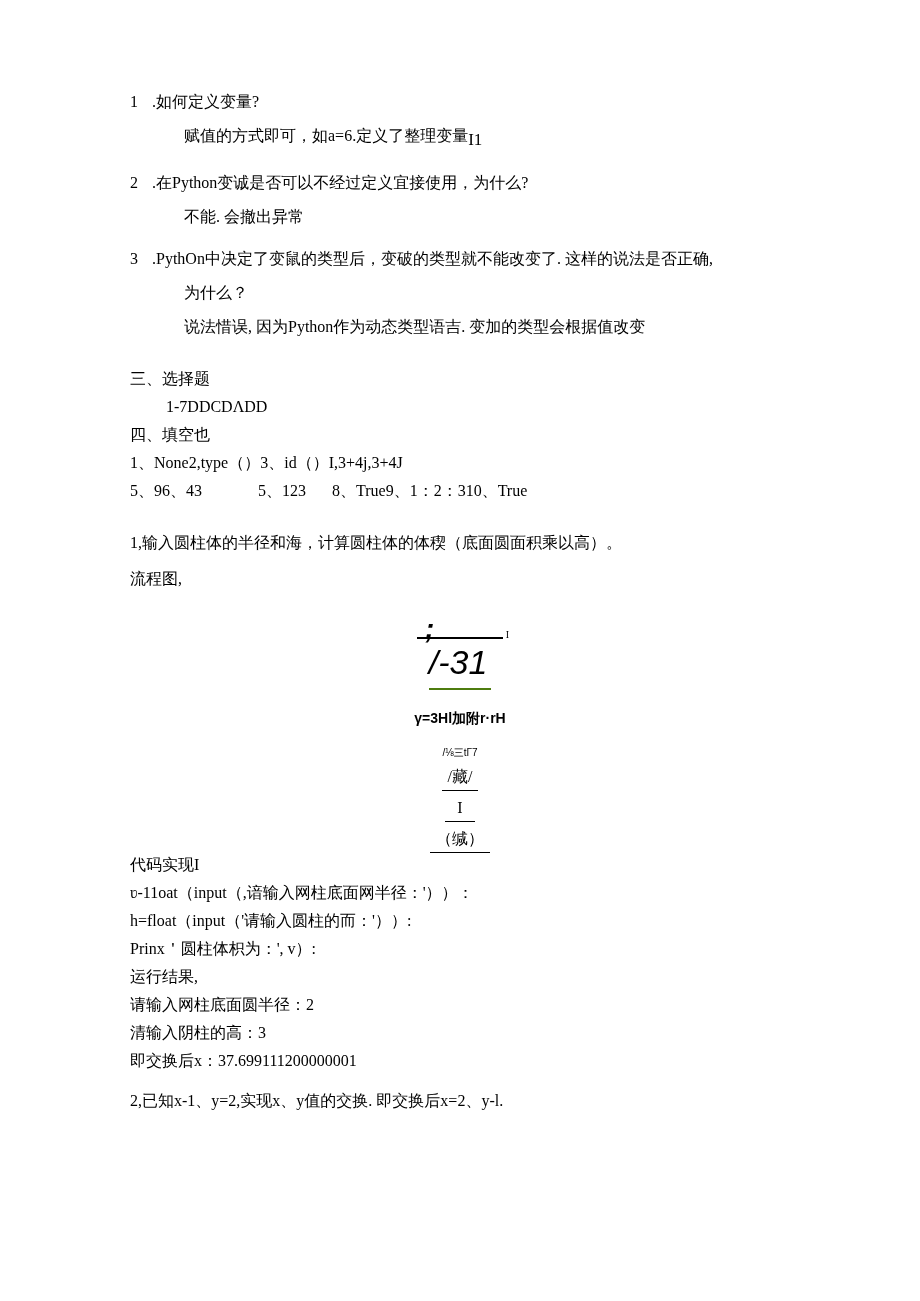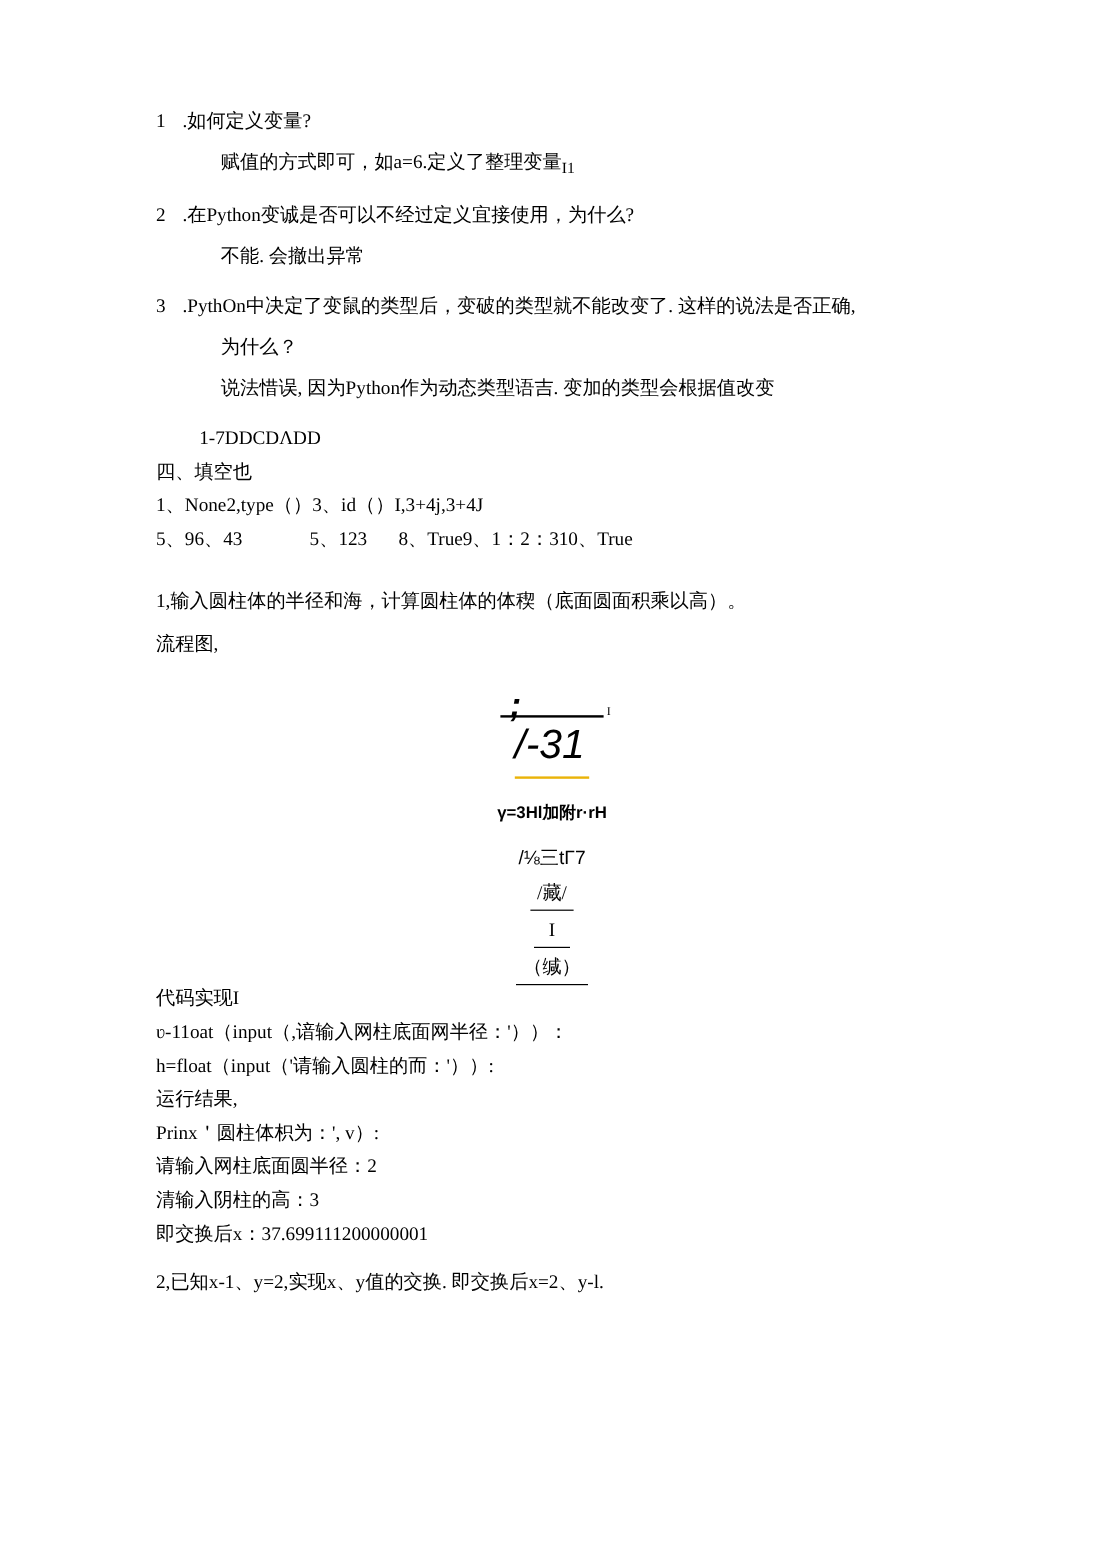--- a/index.html
+++ b/index.html
@@ -32,7 +32,7 @@
     margin-bottom: 10px;
   }
   .sub-text {
-    font-size: 13px;
+    font-size: 17px;
     vertical-align: sub;
   }
   .section-head {

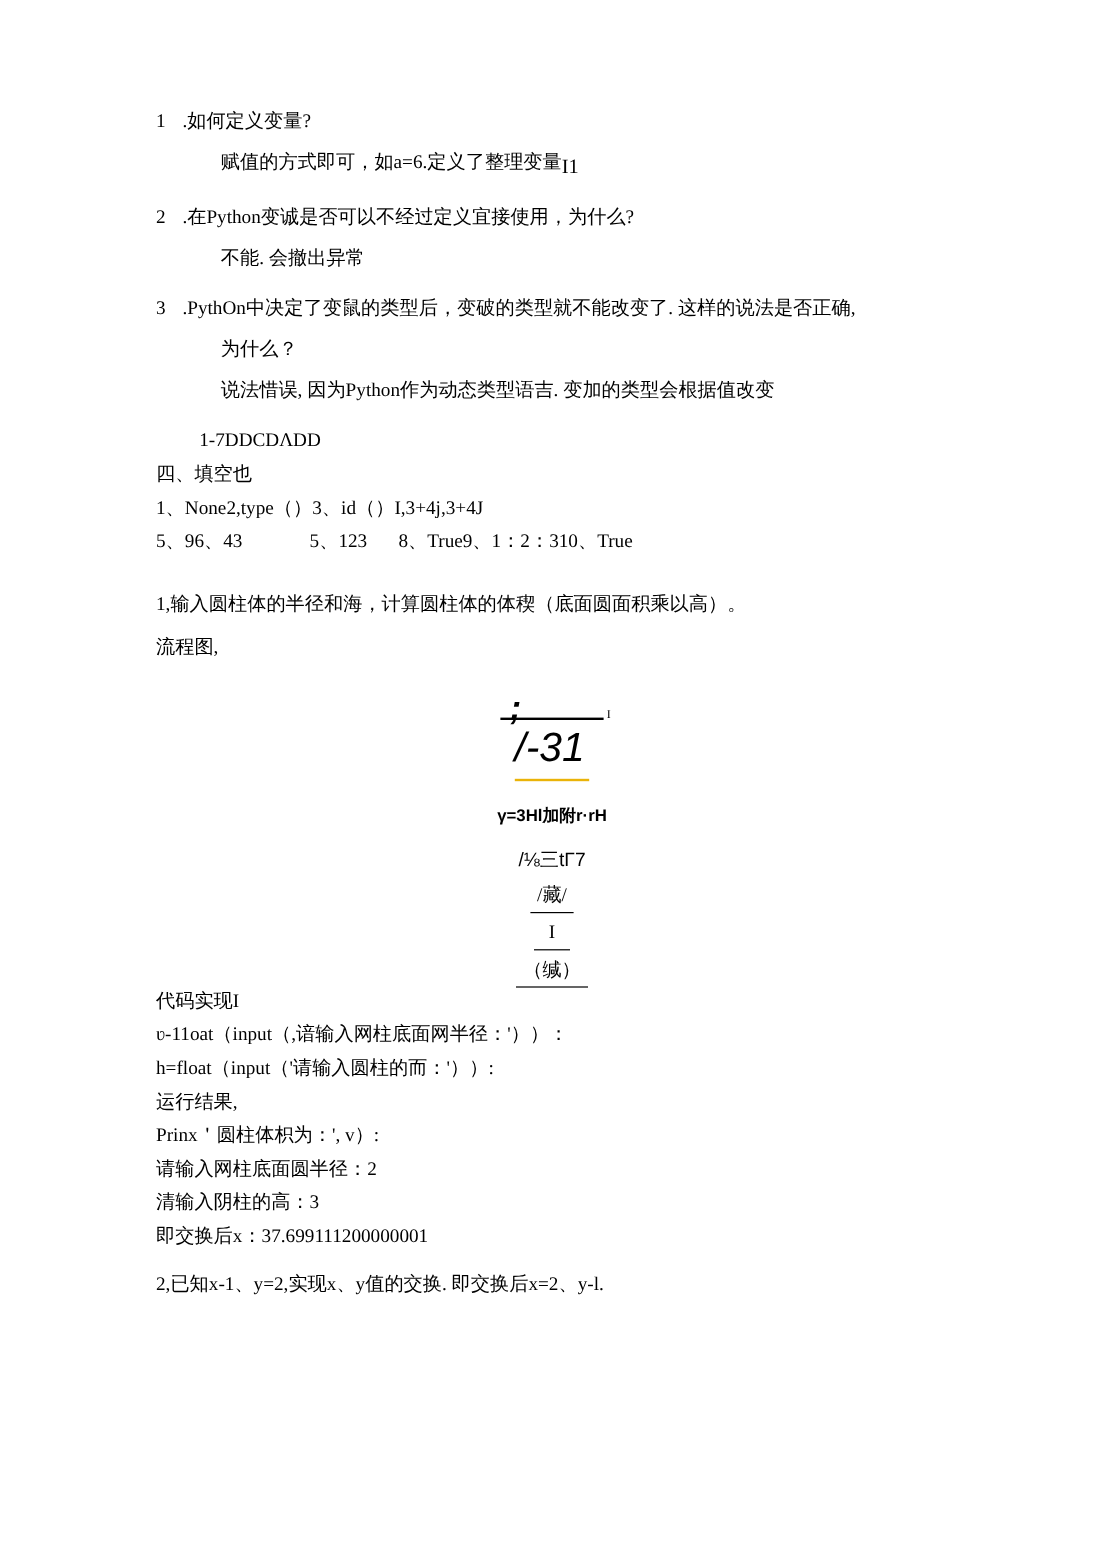--- a/index.html
+++ b/index.html
@@ -150,6 +150,7 @@
     <div class="q-indent">说法惜误, 因为Python作为动态类型语吉. 变加的类型会根据值改变</div>
   </div>
 
+  <div class="section-head">三、选择题</div>
   <div class="fill-indent fill-line">1-7DDCDΛDD</div>
 
   <div class="fill-line">四、填空也</div>

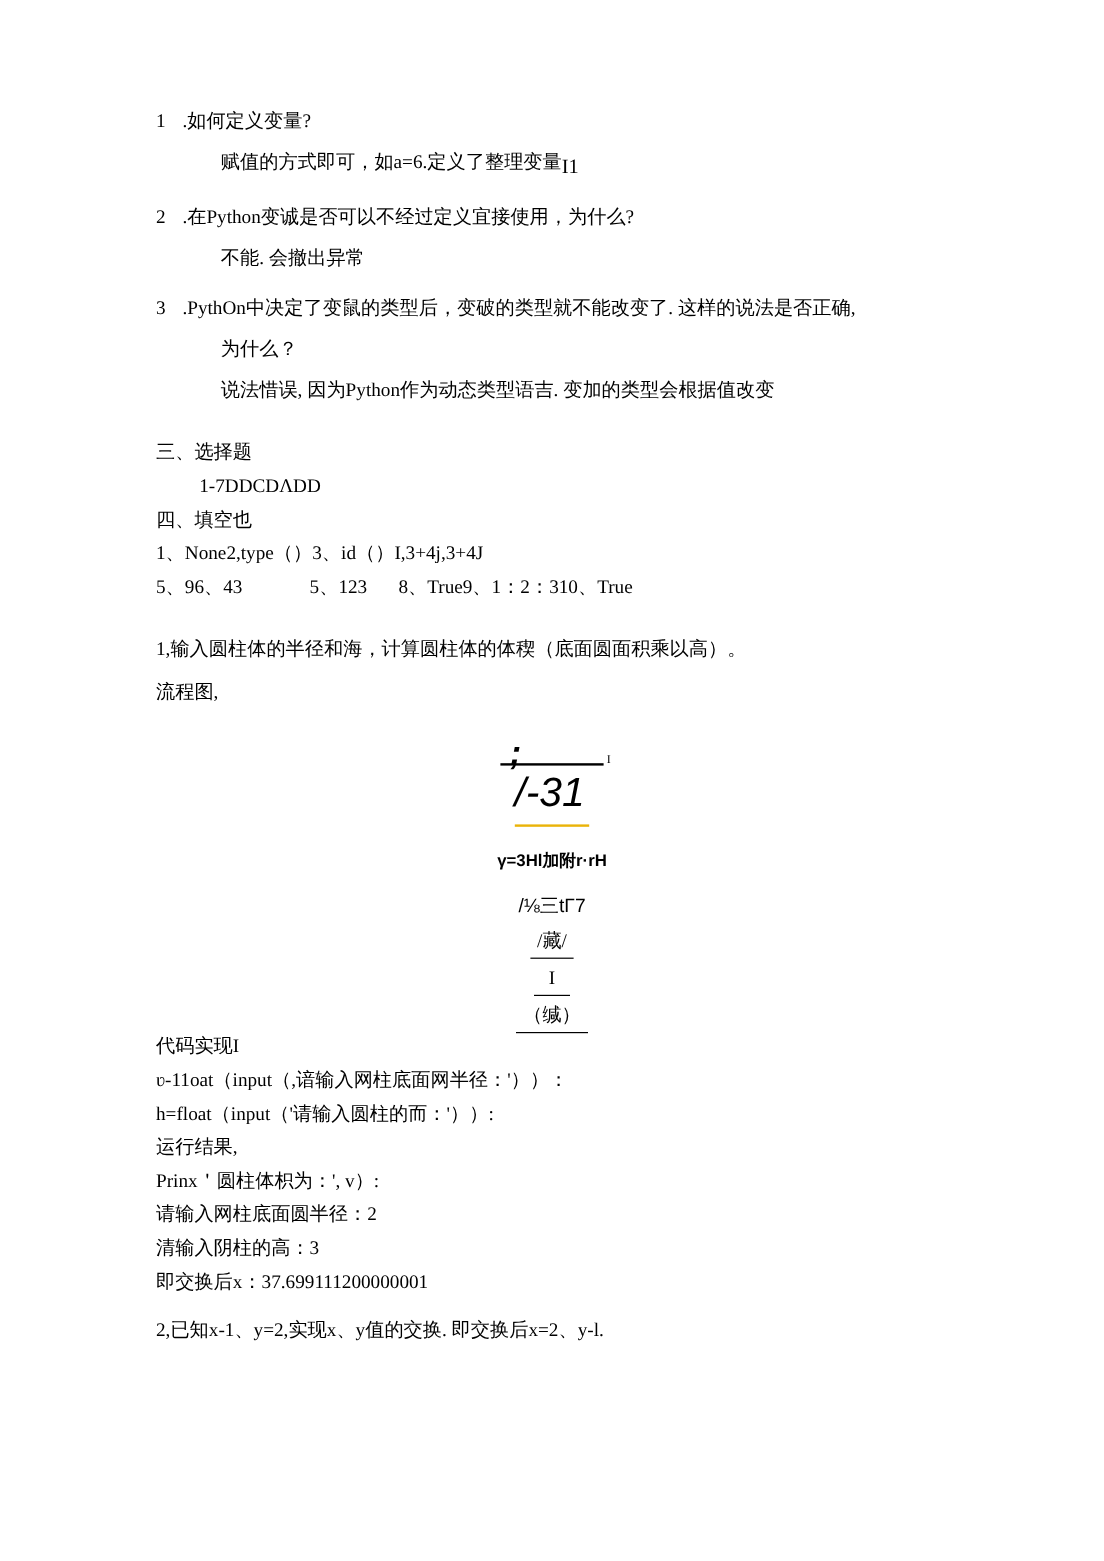--- a/index.html
+++ b/index.html
@@ -81,7 +81,7 @@
     font-size: 34px;
     font-style: italic;
     font-weight: 500;
-    border-bottom: 2px solid #eab308;
+    border-bottom: 2px solid #4d7c0f;
     display: inline-block;
     padding: 0 4px 0 0;
     margin-top: -2px;

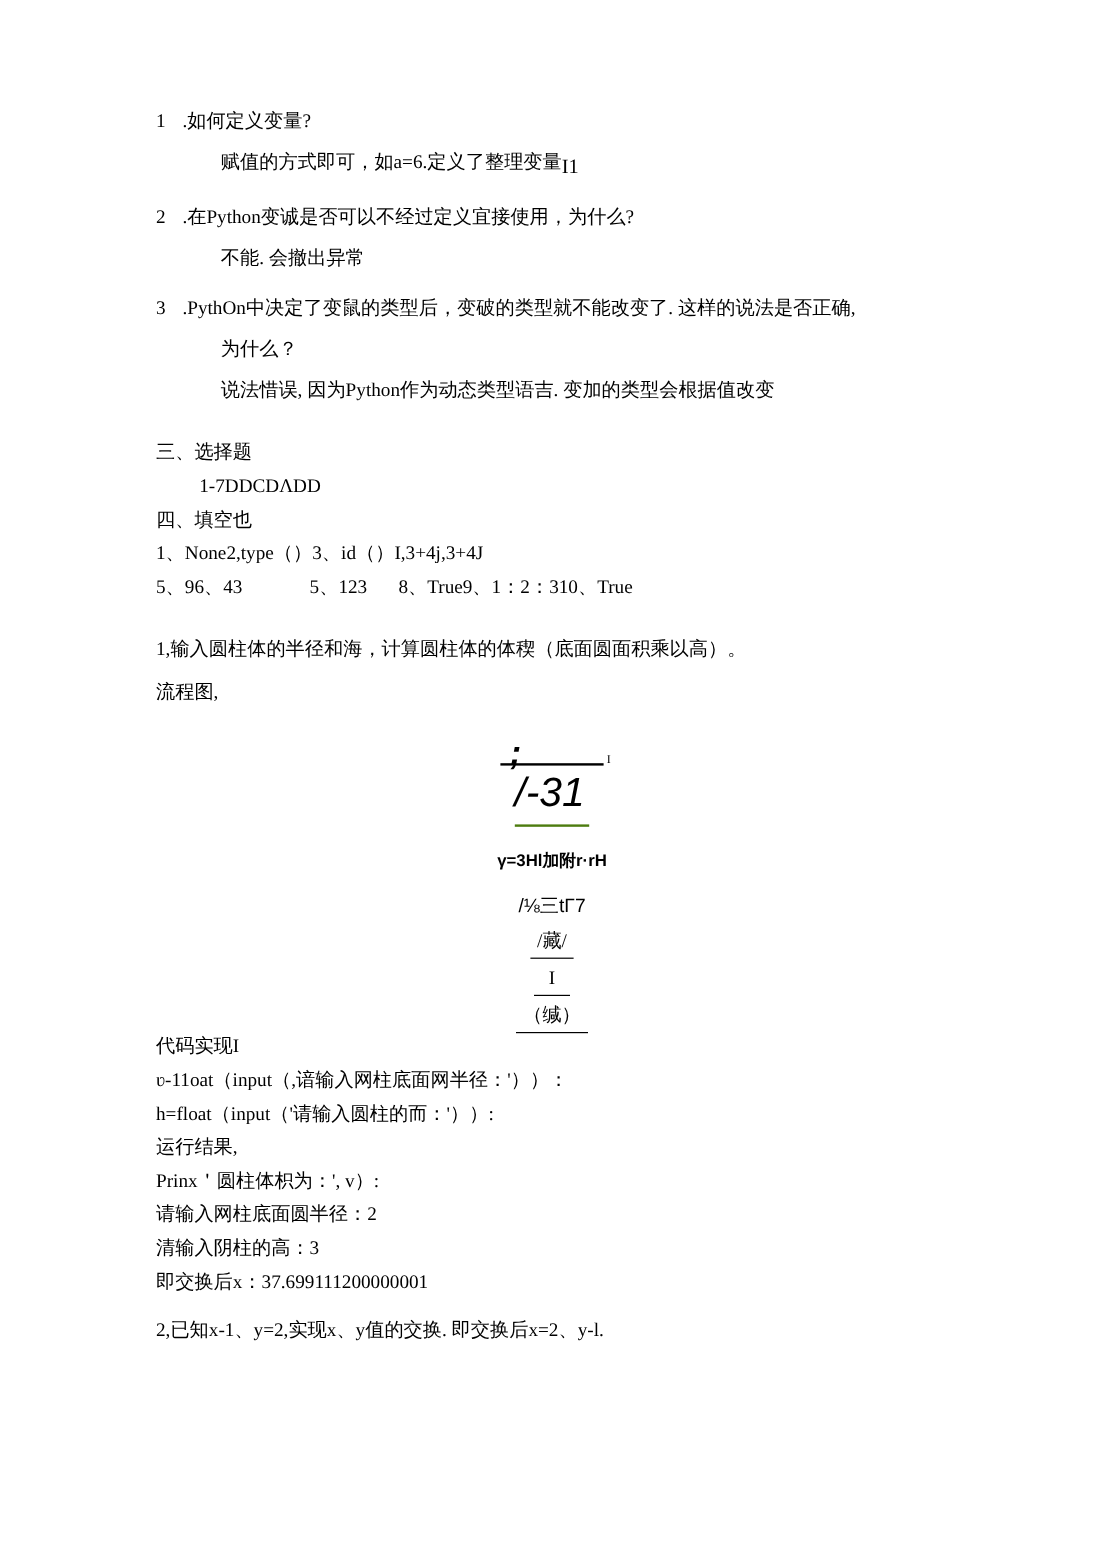--- a/index.html
+++ b/index.html
@@ -93,7 +93,7 @@
   }
   .diag-mid {
     margin-top: 16px;
-    font-size: 16px;
+    font-size: 10px;
   }
   .diag-box-text {
     display: inline-block;

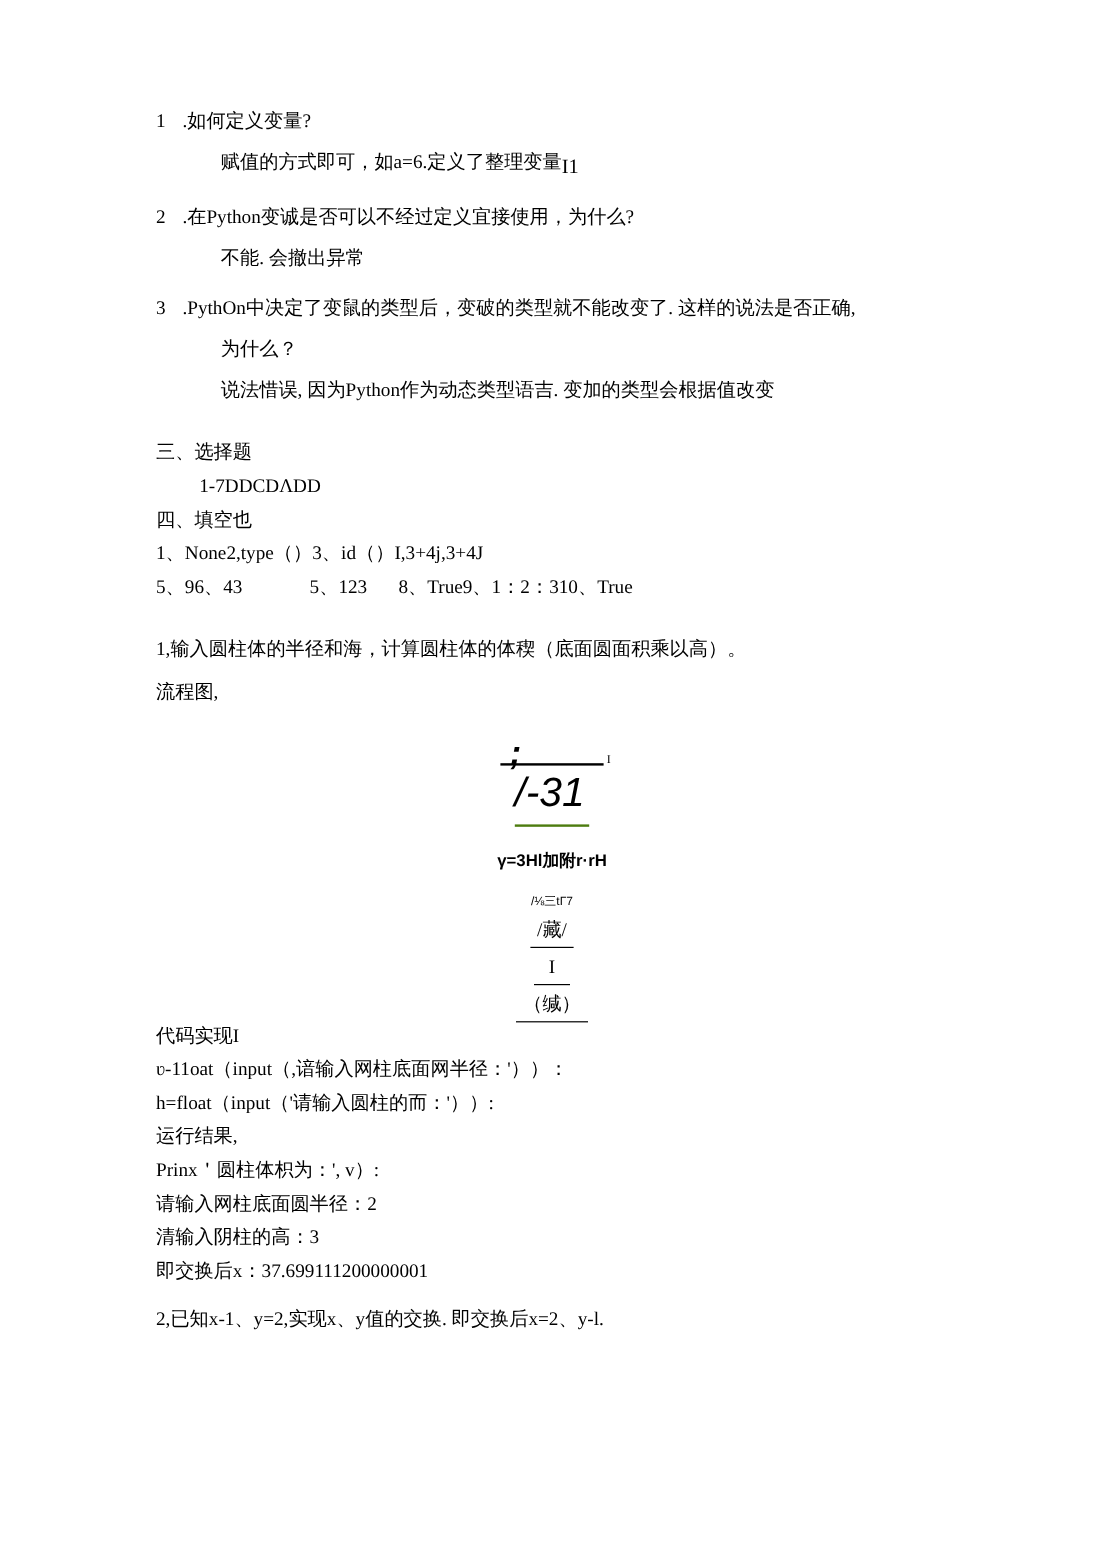--- a/index.html
+++ b/index.html
@@ -184,8 +184,8 @@
     <div class="code-line">代码实现I</div>
     <div class="code-line">ʋ-11oat（input（,谙输入网柱底面网半径：'））：</div>
     <div class="code-line">h=float（input（'请输入圆柱的而：'））:</div>
+    <div class="code-line">Prinx＇圆柱体枳为：',  v）:</div>
     <div class="code-line">运行结果,</div>
-    <div class="code-line">Prinx＇圆柱体枳为：',  v）:</div>
     <div class="code-line">请输入网柱底面圆半径：2</div>
     <div class="code-line">清输入阴柱的高：3</div>
     <div class="code-line">即交换后x：37.699111200000001</div>

